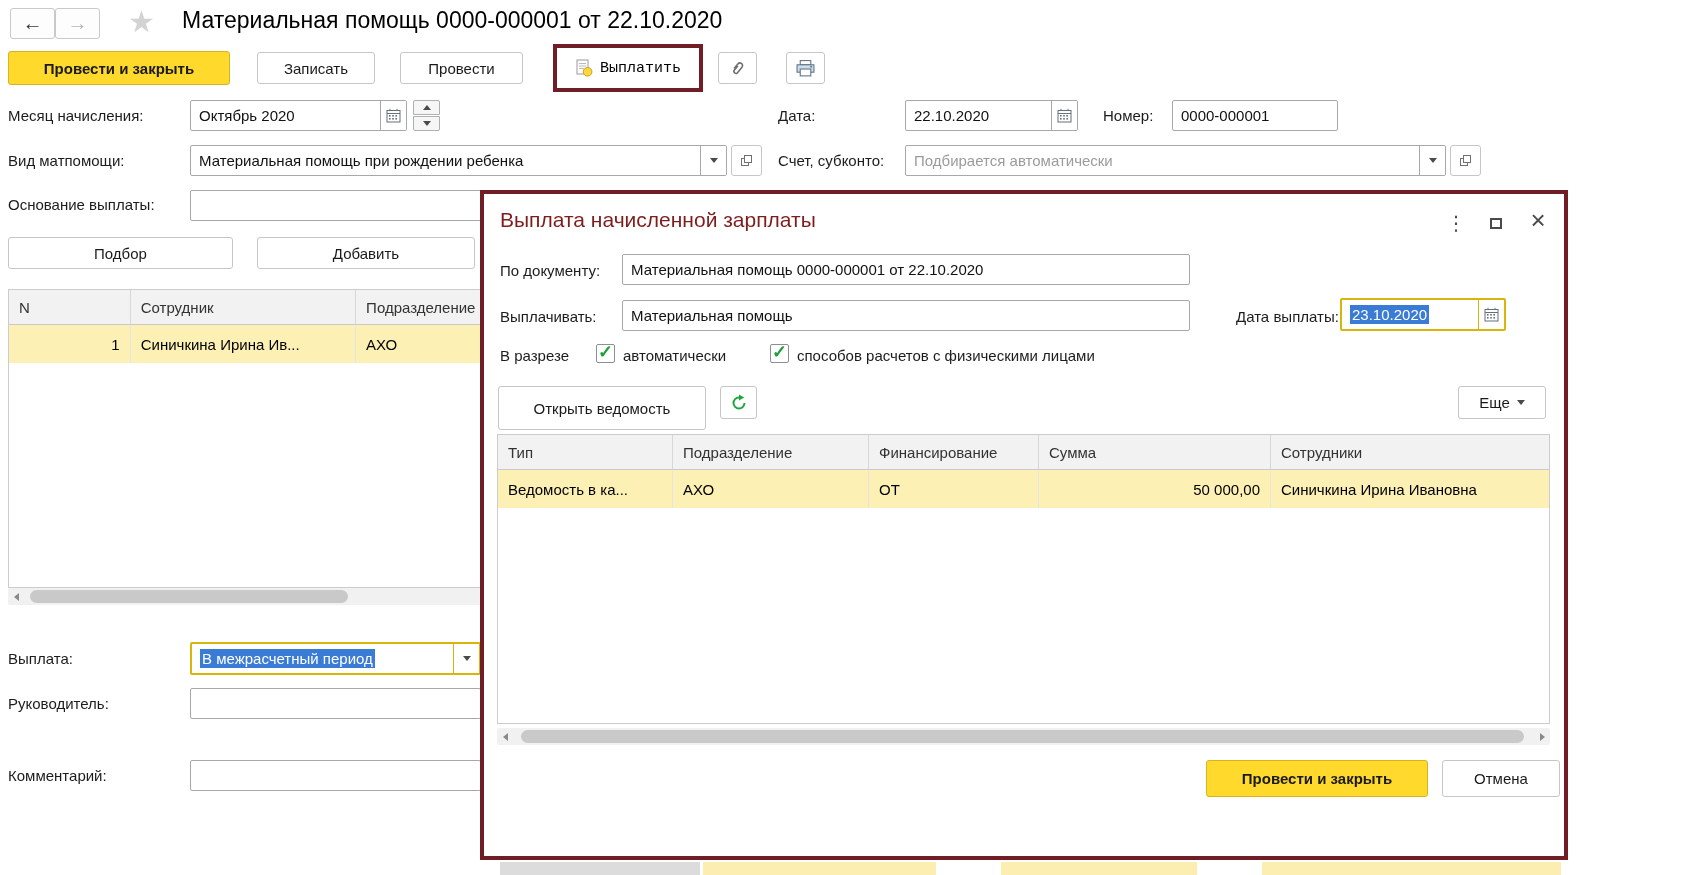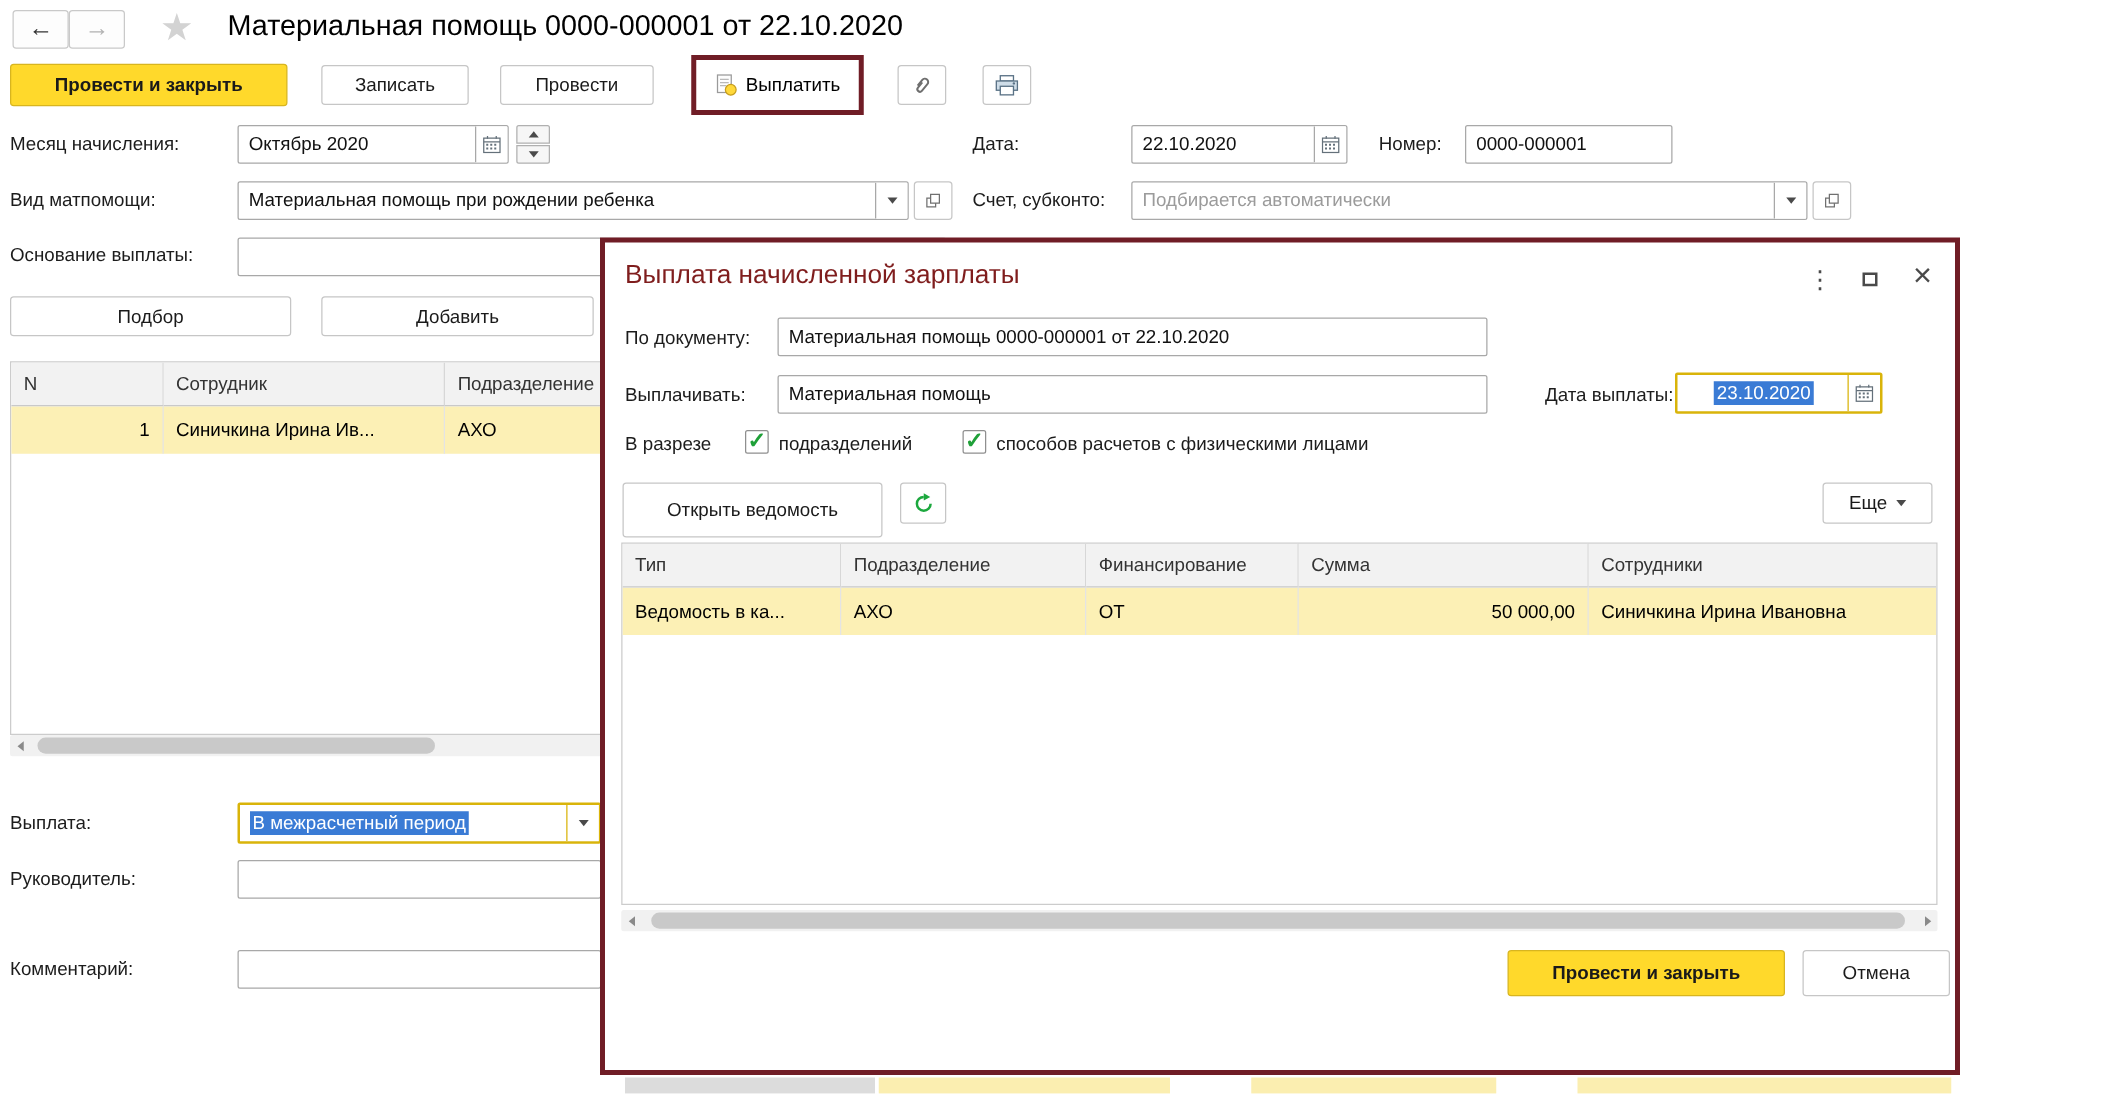--- a/index.html
+++ b/index.html
@@ -84,7 +84,7 @@
   <div class="btn" style="left:257px; top:52px; width:118px; height:32px;">Записать</div>
   <div class="btn" style="left:400px; top:52px; width:123px; height:32px;">Провести</div>
 
-  <div class="annotation" style="left:553px; top:44px; width:138px; height:48px;">
+  <div class="annotation" style="left:553px; top:44px; width:150px; height:48px;font-family:Liberation Mono, monospace;">
     <div style="display:flex; align-items:center; gap:7px; cursor:pointer;">
       <span>
         <svg class="icon-svg" width="18" height="18" viewBox="0 0 18 18">

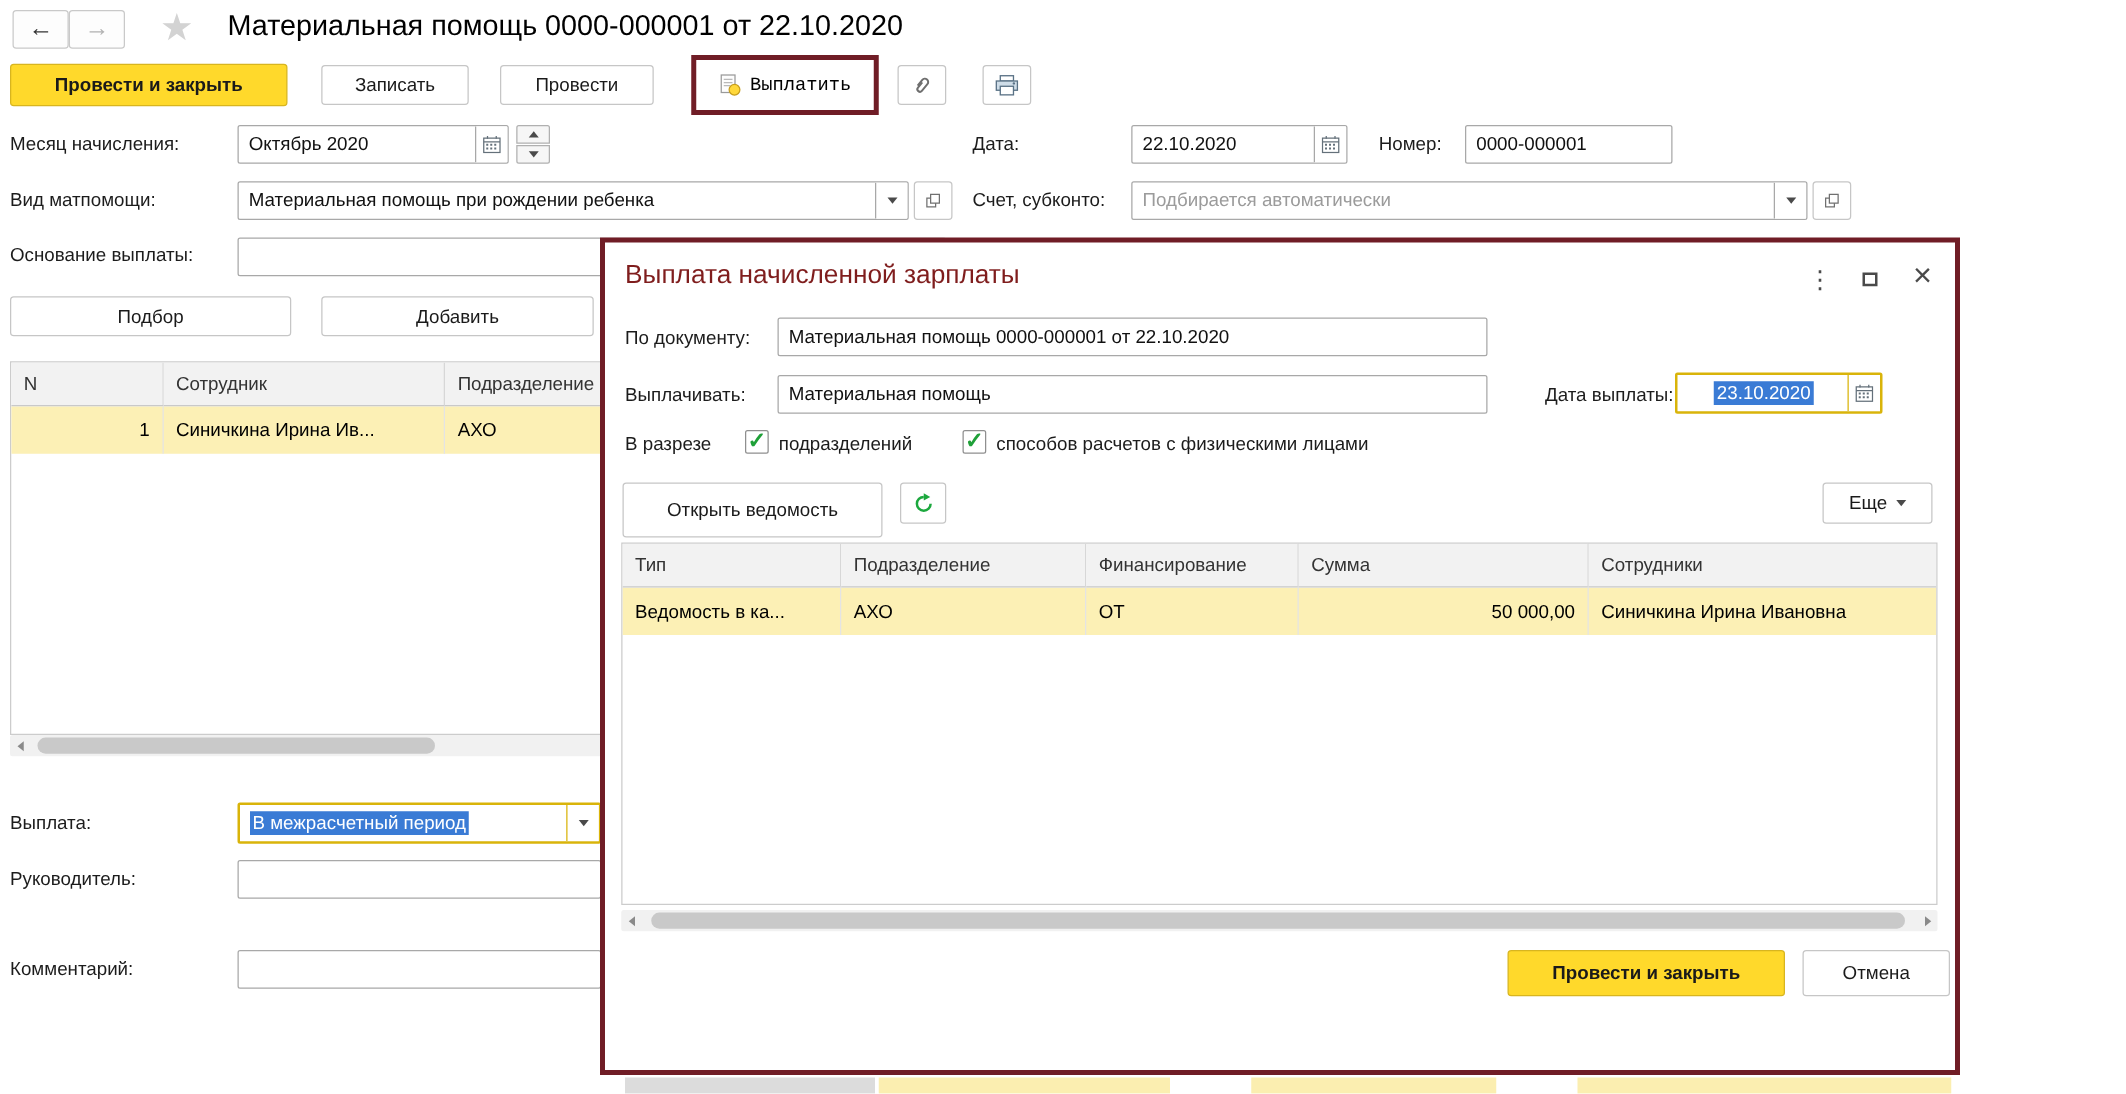--- a/index.html
+++ b/index.html
@@ -275,7 +275,7 @@
     </div>
 
     <div class="label" style="left:752px; top:114px;">Дата выплаты:</div>
-    <div class="field field-focus" style="left:856px; top:104px; width:166px; height:33px; padding-right:32px;justify-content:center;">
+    <div class="field field-focus" style="left:856px; top:104px; width:166px; height:33px; padding-right:32px;">
       <span class="sel">23.10.2020</span>
       <span class="seg-right" style="border-left-color:#d9b40a;">
         <span>

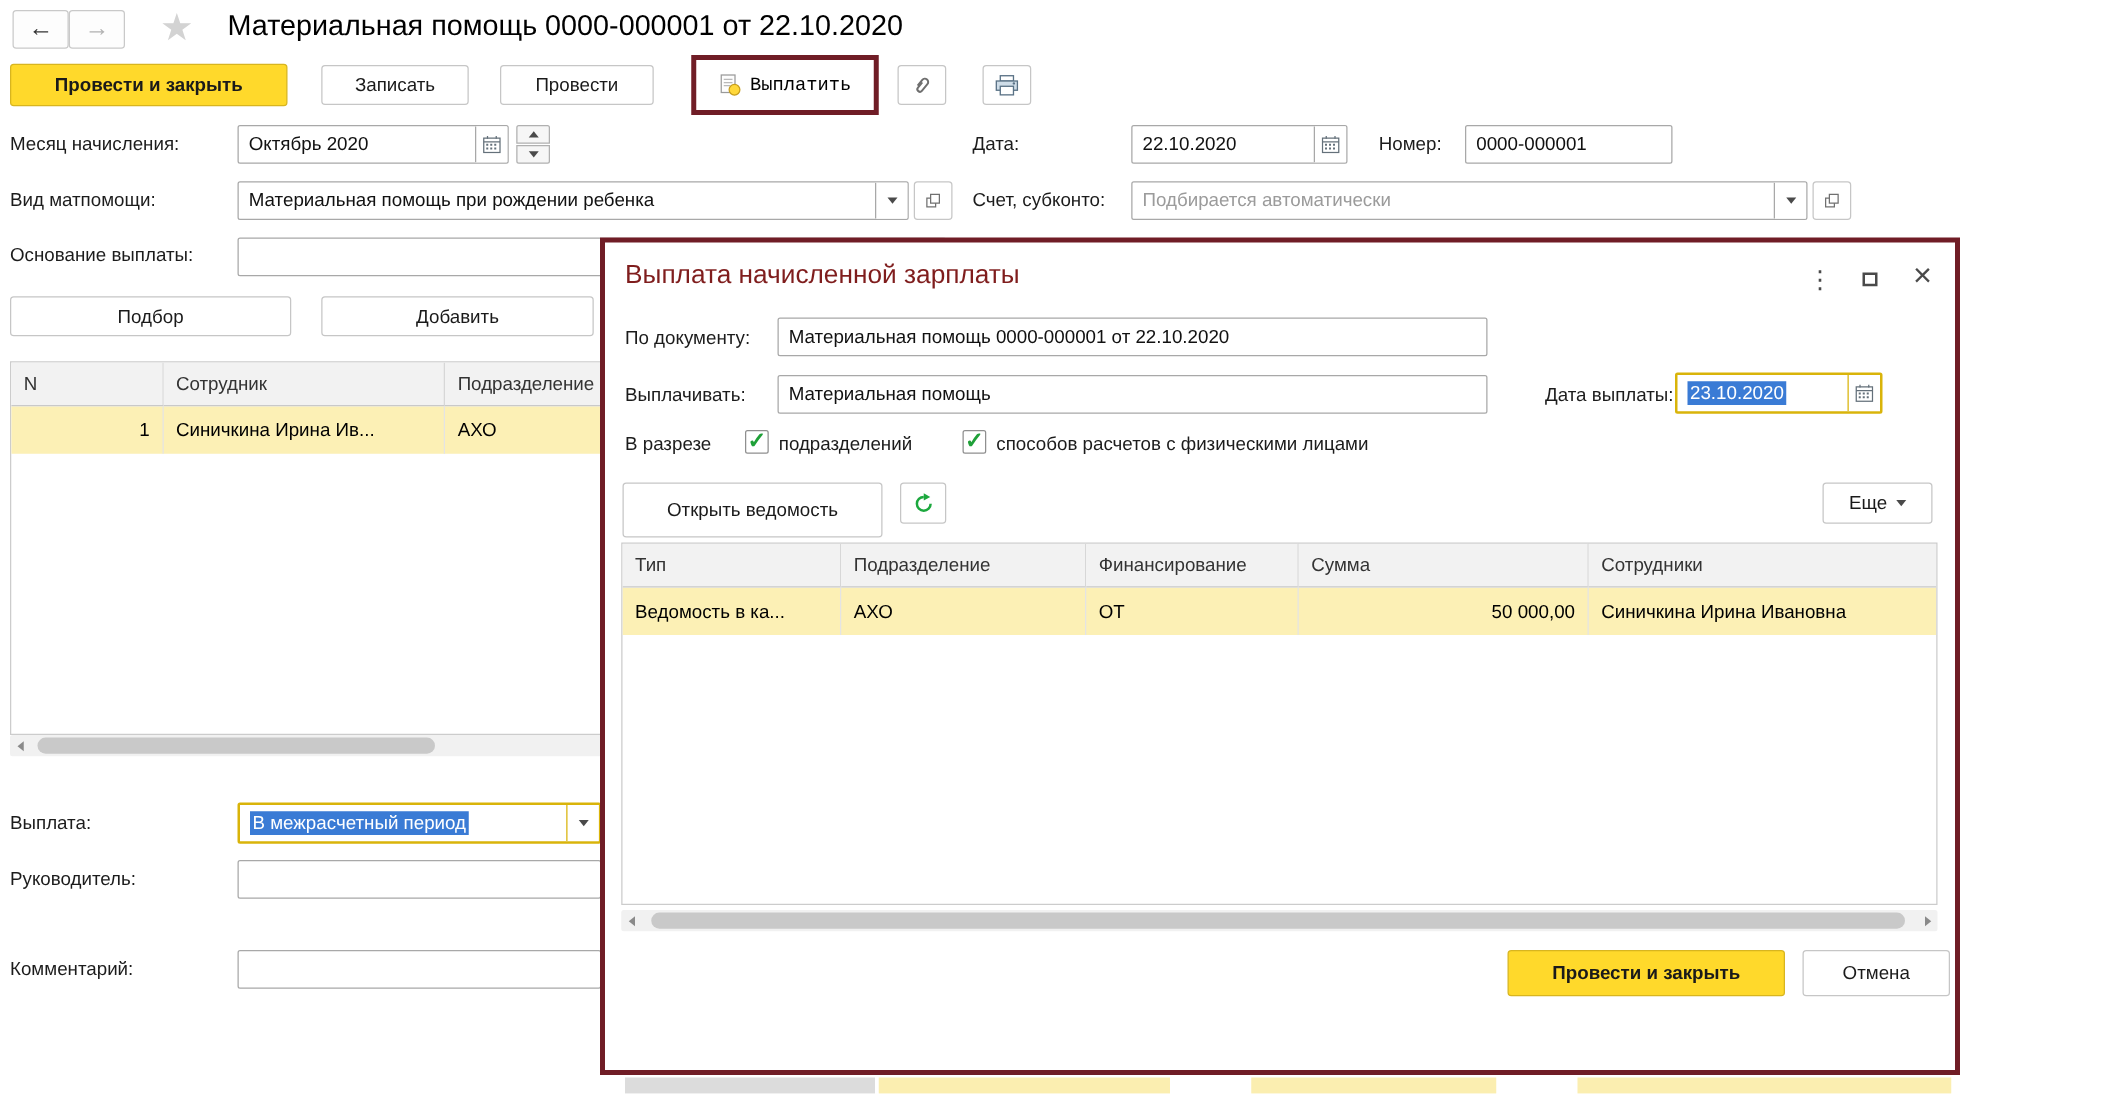--- a/index.html
+++ b/index.html
@@ -299,7 +299,7 @@
     <div class="checkbox" style="left:112px; top:150px;">
       <span class="mark">✓</span>
     </div>
-    <div class="label" style="left:139px; top:153px;">подразделений</div>
+    <div class="label" style="left:139px; top:153px;">автоматически</div>
     <div class="checkbox" style="left:286px; top:150px;">
       <span class="mark">✓</span>
     </div>

